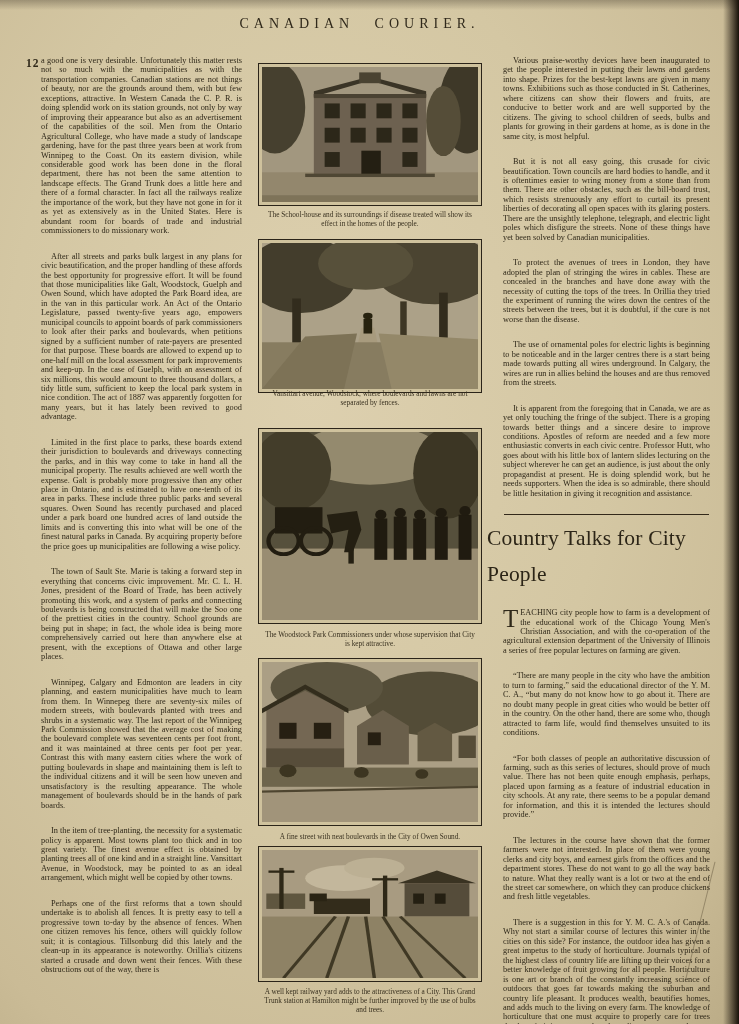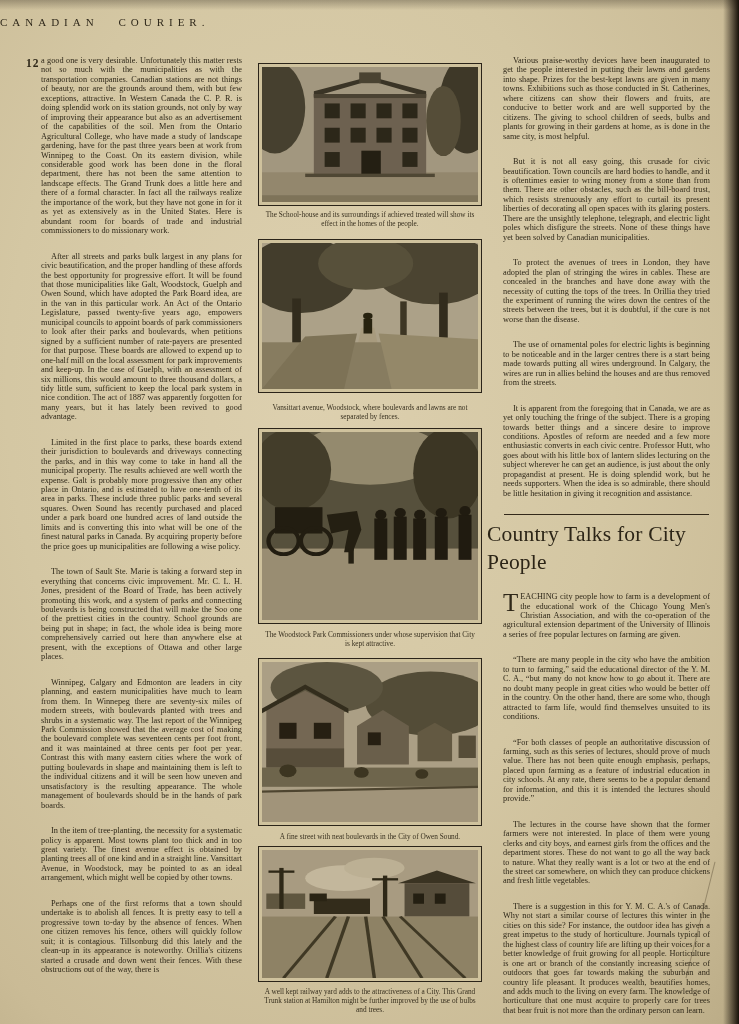--- a/index.html
+++ b/index.html
@@ -13,8 +13,8 @@
   .edge-top{position:absolute;top:0;left:0;width:100%;height:10px;
     background:linear-gradient(to bottom, rgba(24,17,9,.28), rgba(24,17,9,0));}
   .pagenum{position:absolute;left:26px;top:13px;font-size:11.5px;font-weight:bold;letter-spacing:1px;margin-top:44px;}
-  .masthead{position:absolute;left:0;right:20px;top:16px;
-    font-size:11px;letter-spacing:5px;word-spacing:12px;color:#30291b;}
+  .masthead{position:absolute;left:0;right:20px;top:16px;text-align:center;
+    font-size:14px;letter-spacing:5px;word-spacing:12px;color:#30291b;}
   .col{position:absolute;top:40px;}
   .col-left{left:25px;width:233px;}
   .col-right{left:487px;width:239px;}

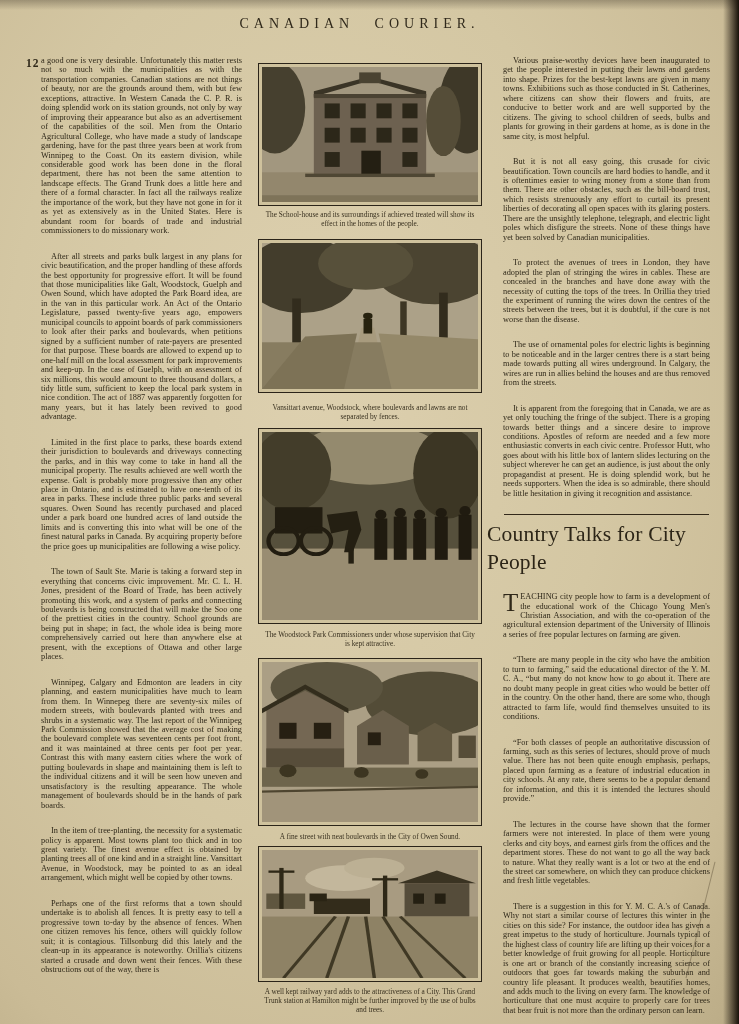--- a/index.html
+++ b/index.html
@@ -88,7 +88,7 @@
         <rect x="0" y="95" width="100" height="5" fill="#7e7359"></rect>
       </svg>
     </div>
-    <div class="caption c1">The School-house and its surroundings if achieved treated will show its effect in the homes of the people.</div>
+    <div class="caption c1">The School-house and its surroundings if disease treated will show its effect in the homes of the people.</div>
 
     <div class="figure f2">
       <svg viewBox="0 0 100 100" preserveAspectRatio="none">

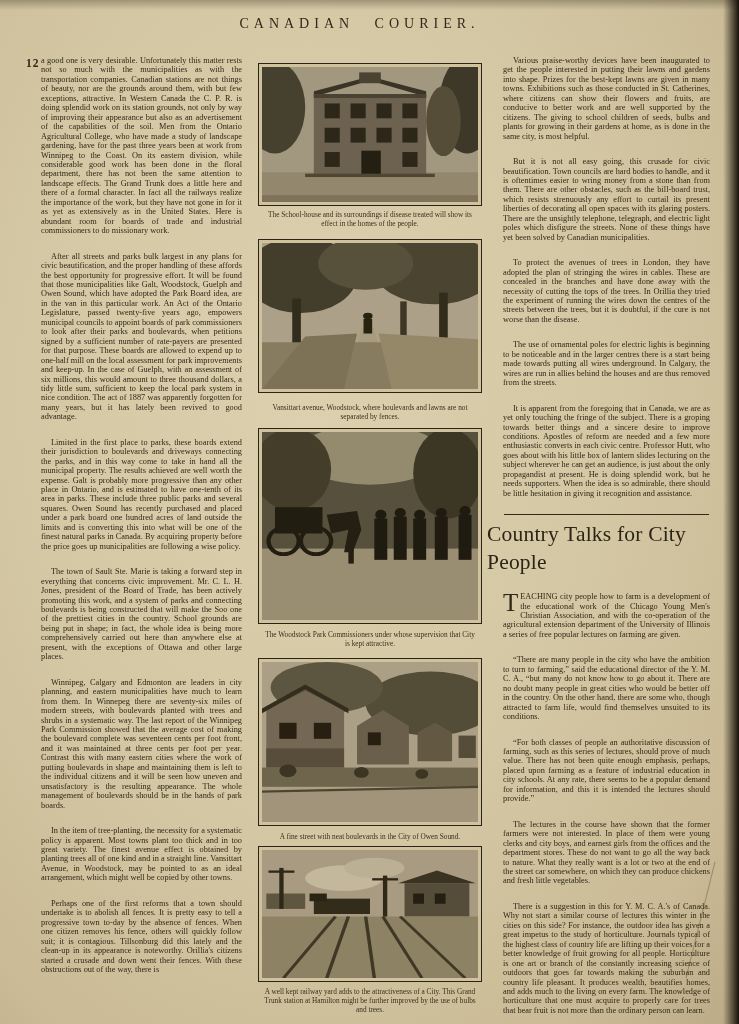--- a/index.html
+++ b/index.html
@@ -31,7 +31,7 @@
   .f5{top:846px;height:136px;}
   .caption{position:absolute;left:4px;width:216px;text-align:center;
     font-size:7.3px;line-height:9px;color:#38301f;}
-  .c1{top:210px;} .c2{top:403px;} .c3{top:630px;text-align:center;} .c4{top:832px;} .c5{top:987px;}
+  .c1{top:210px;} .c2{top:389px;} .c3{top:630px;text-align:center;} .c4{top:832px;} .c5{top:987px;}
   .sep-rule{width:205px;margin:9px auto 5px auto;border-top:1.6px solid #33291a;}
   .headline{margin:0 16px 6px 0;font-size:21.5px;line-height:28px;font-weight:normal;
     letter-spacing:.2px;color:#2c2517;}

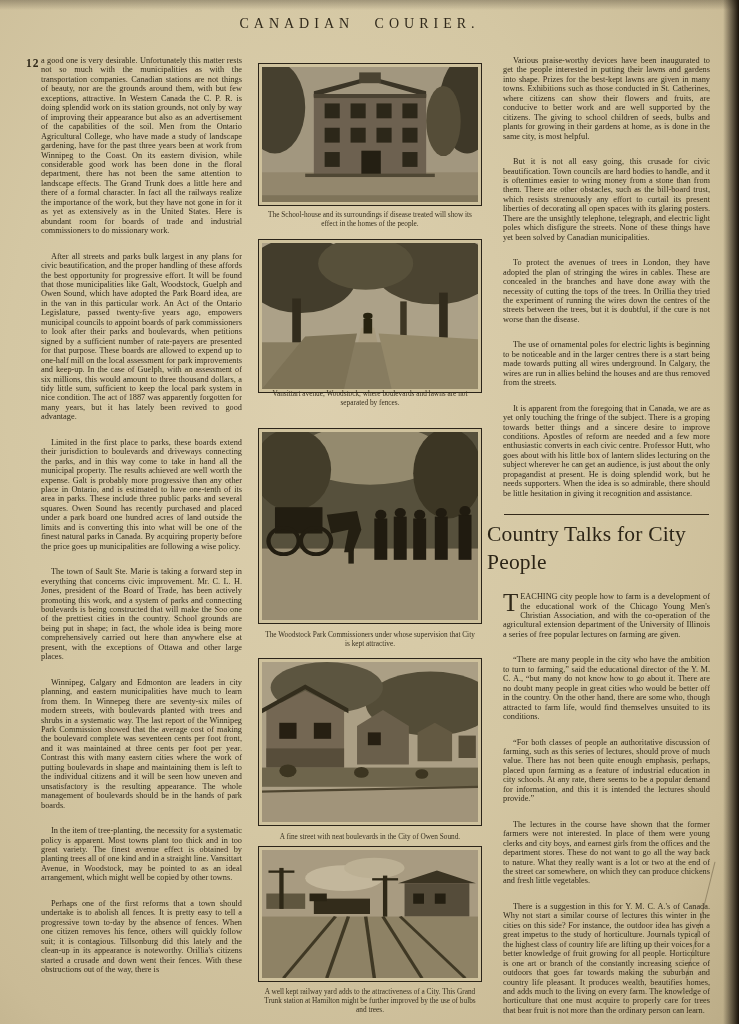--- a/index.html
+++ b/index.html
@@ -33,7 +33,7 @@
     font-size:7.3px;line-height:9px;color:#38301f;}
   .c1{top:210px;} .c2{top:389px;} .c3{top:630px;text-align:center;} .c4{top:832px;} .c5{top:987px;}
   .sep-rule{width:205px;margin:9px auto 5px auto;border-top:1.6px solid #33291a;}
-  .headline{margin:0 16px 6px 0;font-size:21.5px;line-height:28px;font-weight:normal;
+  .headline{margin:0 16px 6px 0;font-size:21.5px;line-height:36px;font-weight:normal;
     letter-spacing:.2px;color:#2c2517;}
   .dropcap{float:left;font-size:25px;line-height:20px;padding:1px 2px 0 0;}
   .crease{position:absolute;left:700px;top:860px;width:1px;height:120px;

